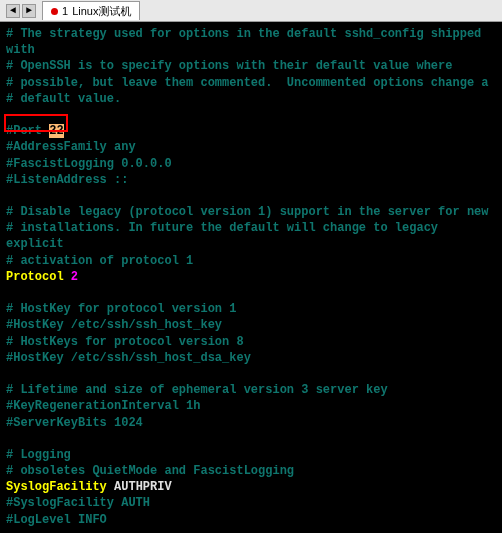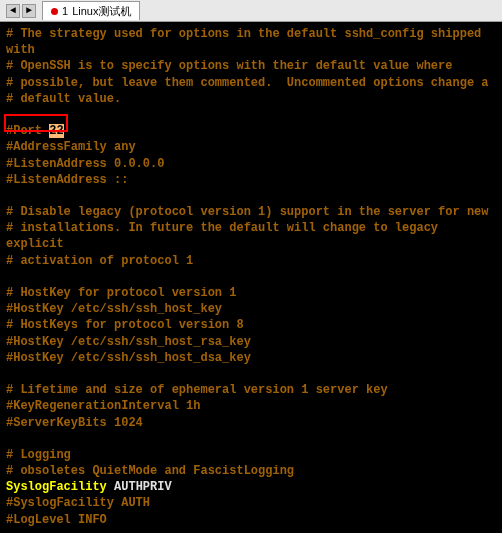--- a/index.html
+++ b/index.html
@@ -68,7 +68,7 @@
       white-space: pre-wrap;
       min-height: 1.35em;
     }
-    .cyan { color: #a16207; font-family: Liberation Mono, monospace; }
+    .cyan { color: #0f766e; font-family: Liberation Mono, monospace; }
     .yellow { color: #ffff00; }
     .magenta { color: #ff00ff; }
     .white { color: #e0e0e0; }

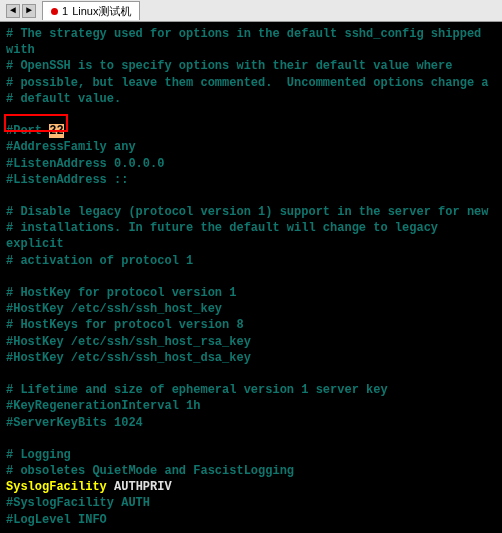--- a/index.html
+++ b/index.html
@@ -119,7 +119,7 @@
   <div class="line">&nbsp;</div>
   <div class="line"><span class="cyan">#Port </span><span class="search-result">22</span></div>
   <div class="line cyan">#AddressFamily any</div>
-  <div class="line cyan">#ListenAddress 0.0.0.0</div>
+  <div class="line cyan">#FascistLogging 0.0.0.0</div>
   <div class="line cyan">#ListenAddress ::</div>
   <div class="line">&nbsp;</div>
   <div class="line cyan"># Disable legacy (protocol version 1) support in the server for new</div>

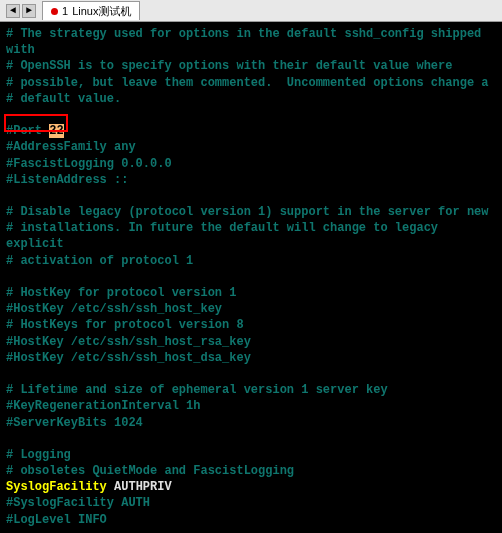--- a/index.html
+++ b/index.html
@@ -125,6 +125,7 @@
   <div class="line cyan"># Disable legacy (protocol version 1) support in the server for new</div>
   <div class="line cyan"># installations. In future the default will change to legacy explicit</div>
   <div class="line cyan"># activation of protocol 1</div>
+  <div class="line"><span class="yellow">Protocol</span> <span class="magenta">2</span></div>
   <div class="line">&nbsp;</div>
   <div class="line cyan"># HostKey for protocol version 1</div>
   <div class="line cyan">#HostKey /etc/ssh/ssh_host_key</div>

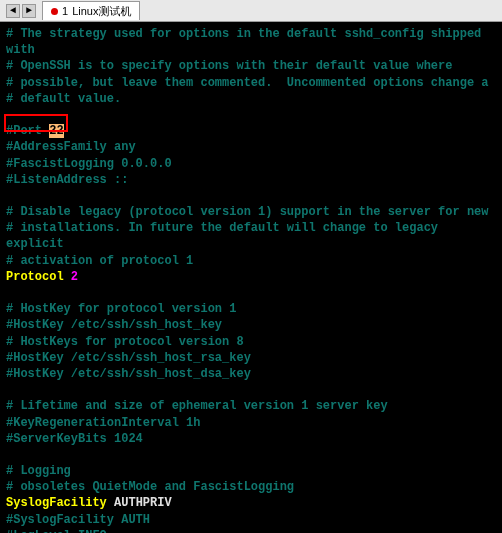--- a/index.html
+++ b/index.html
@@ -130,7 +130,6 @@
   <div class="line cyan"># HostKey for protocol version 1</div>
   <div class="line cyan">#HostKey /etc/ssh/ssh_host_key</div>
   <div class="line cyan"># HostKeys for protocol version 8</div>
-  <div class="line cyan">#HostKey /etc/ssh/ssh_host_rsa_key</div>
   <div class="line cyan">#HostKey /etc/ssh/ssh_host_dsa_key</div>
   <div class="line">&nbsp;</div>
   <div class="line cyan"># Lifetime and size of ephemeral version 1 server key</div>

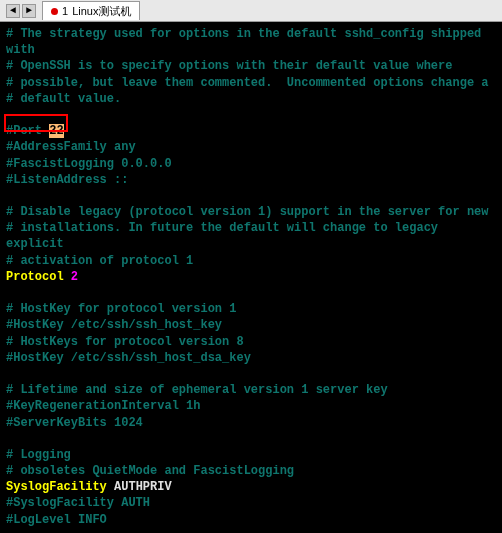--- a/index.html
+++ b/index.html
@@ -132,7 +132,7 @@
   <div class="line cyan"># HostKeys for protocol version 8</div>
   <div class="line cyan">#HostKey /etc/ssh/ssh_host_dsa_key</div>
   <div class="line">&nbsp;</div>
-  <div class="line cyan"># Lifetime and size of ephemeral version 1 server key</div>
+  <div class="line cyan"># Lifetime and size of ephemeral version 3 server key</div>
   <div class="line cyan">#KeyRegenerationInterval 1h</div>
   <div class="line cyan">#ServerKeyBits 1024</div>
   <div class="line">&nbsp;</div>

